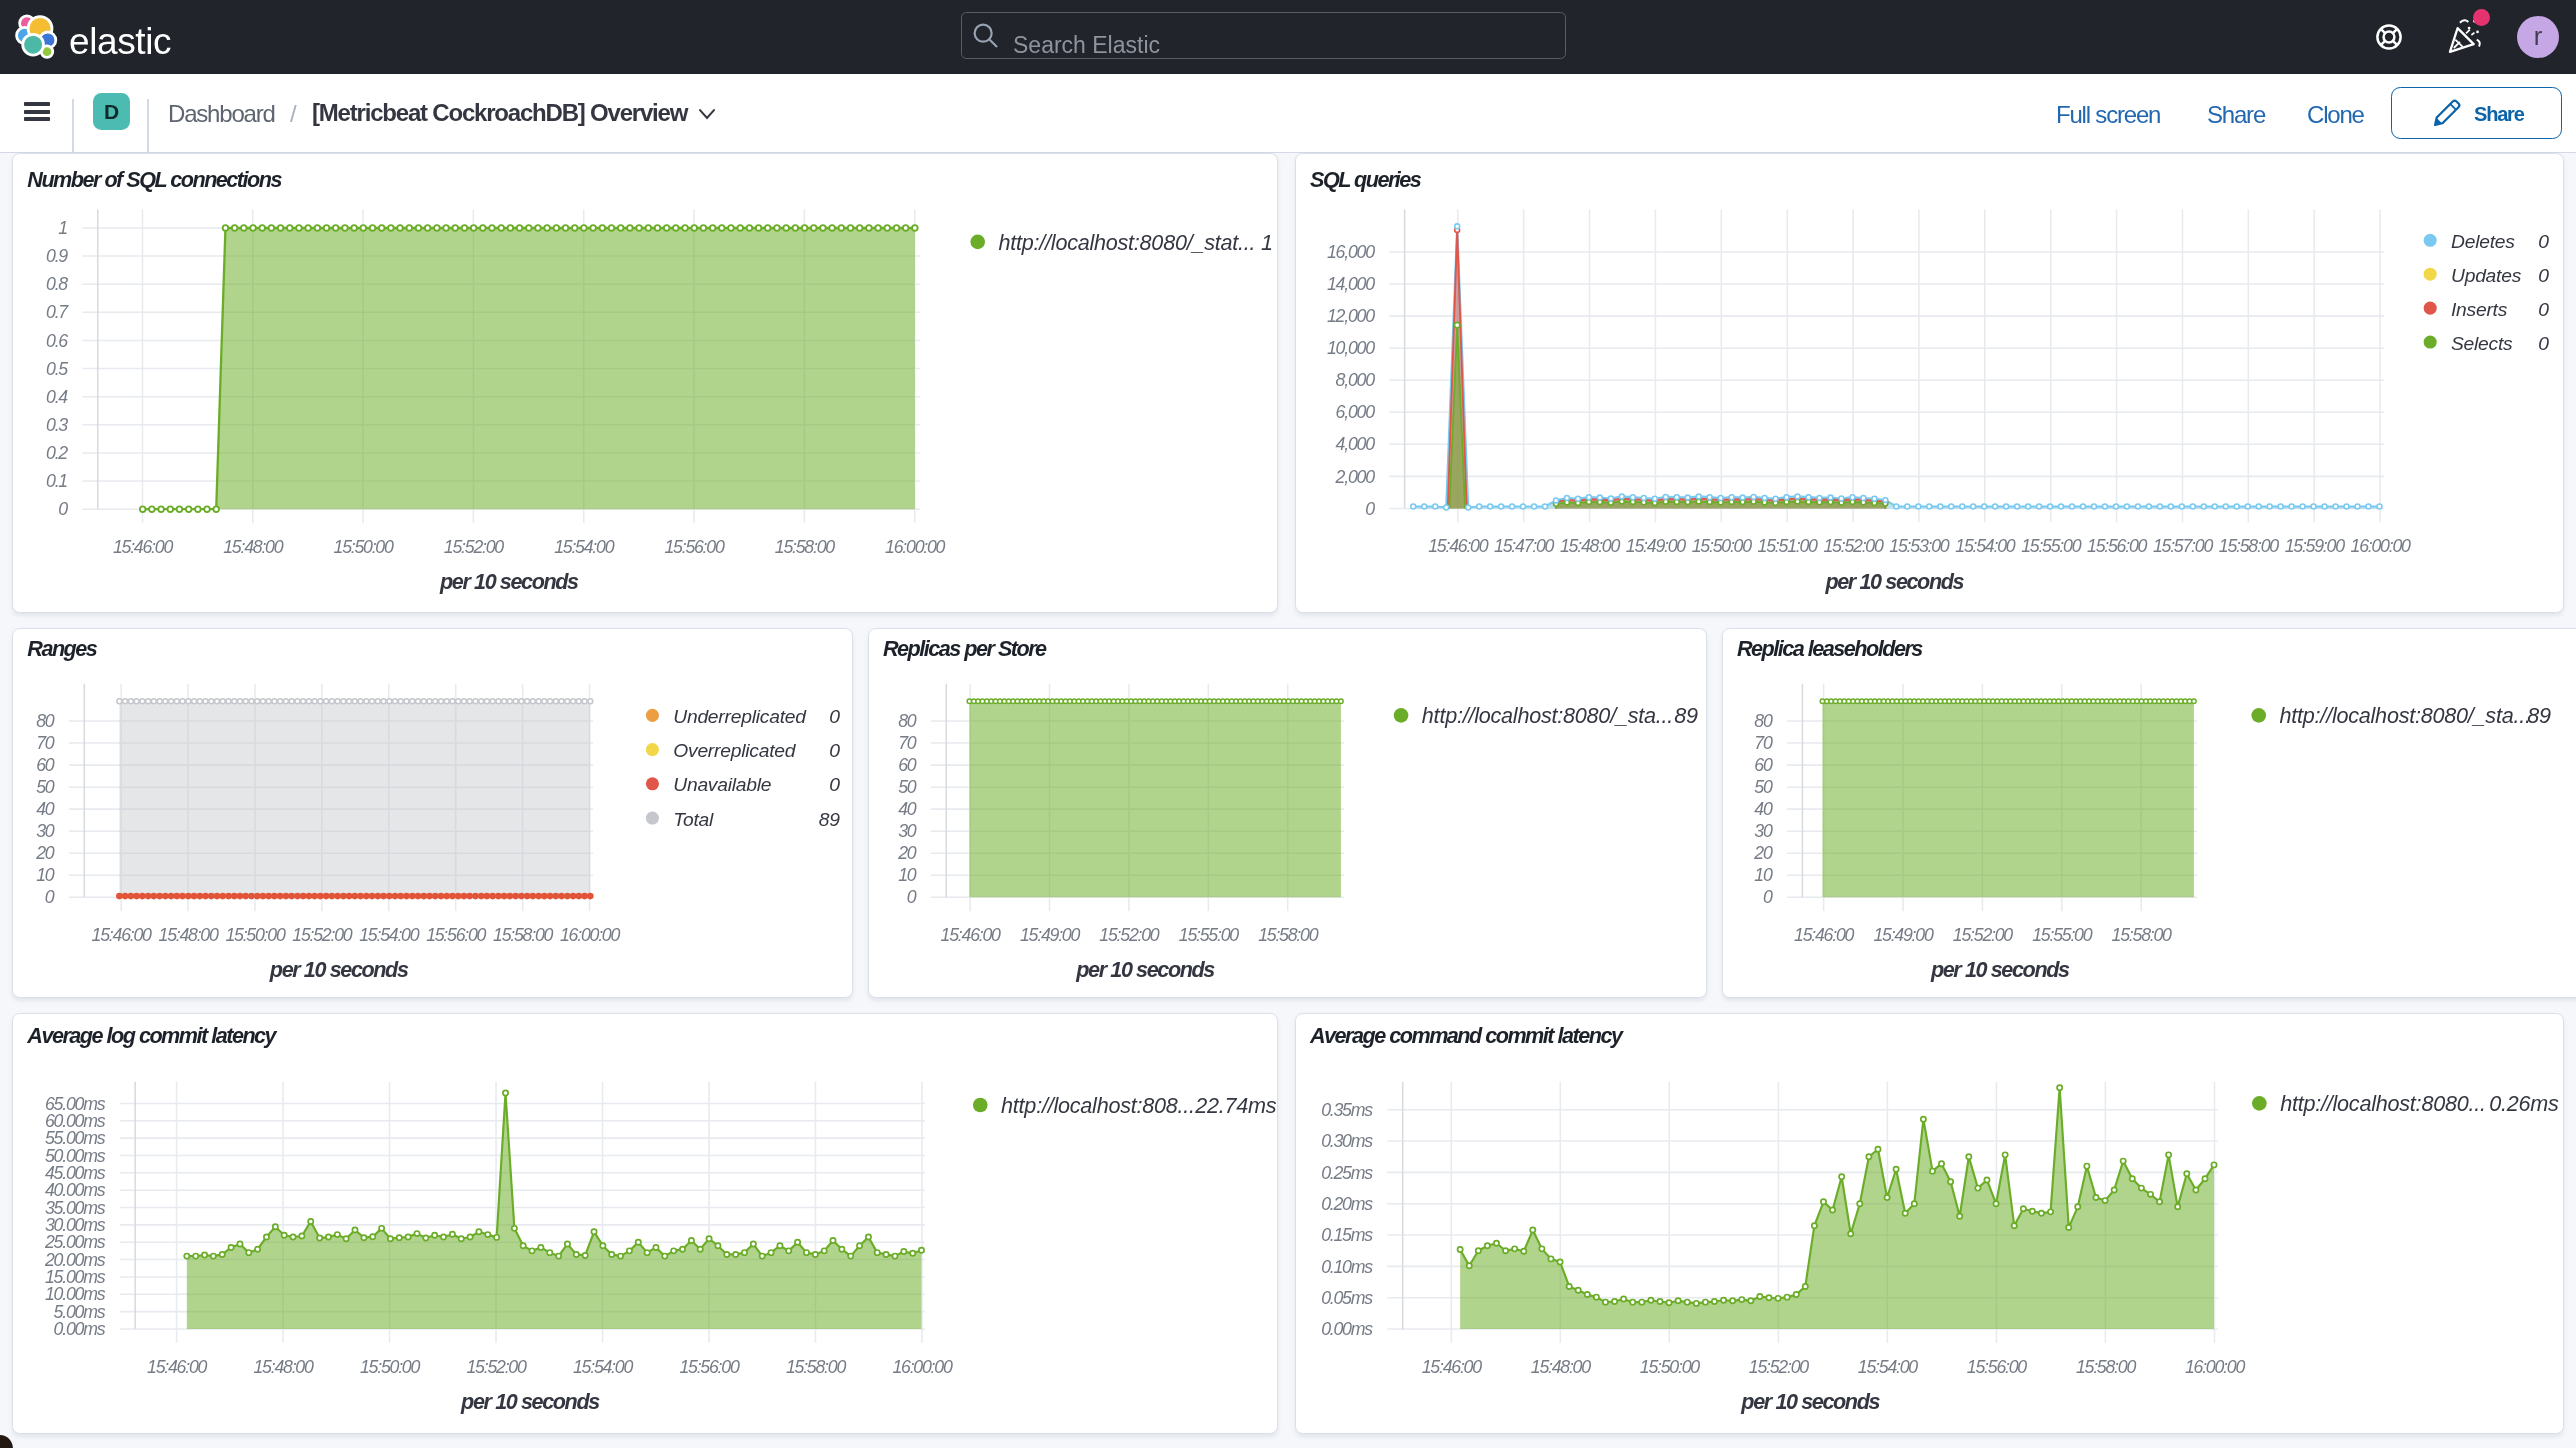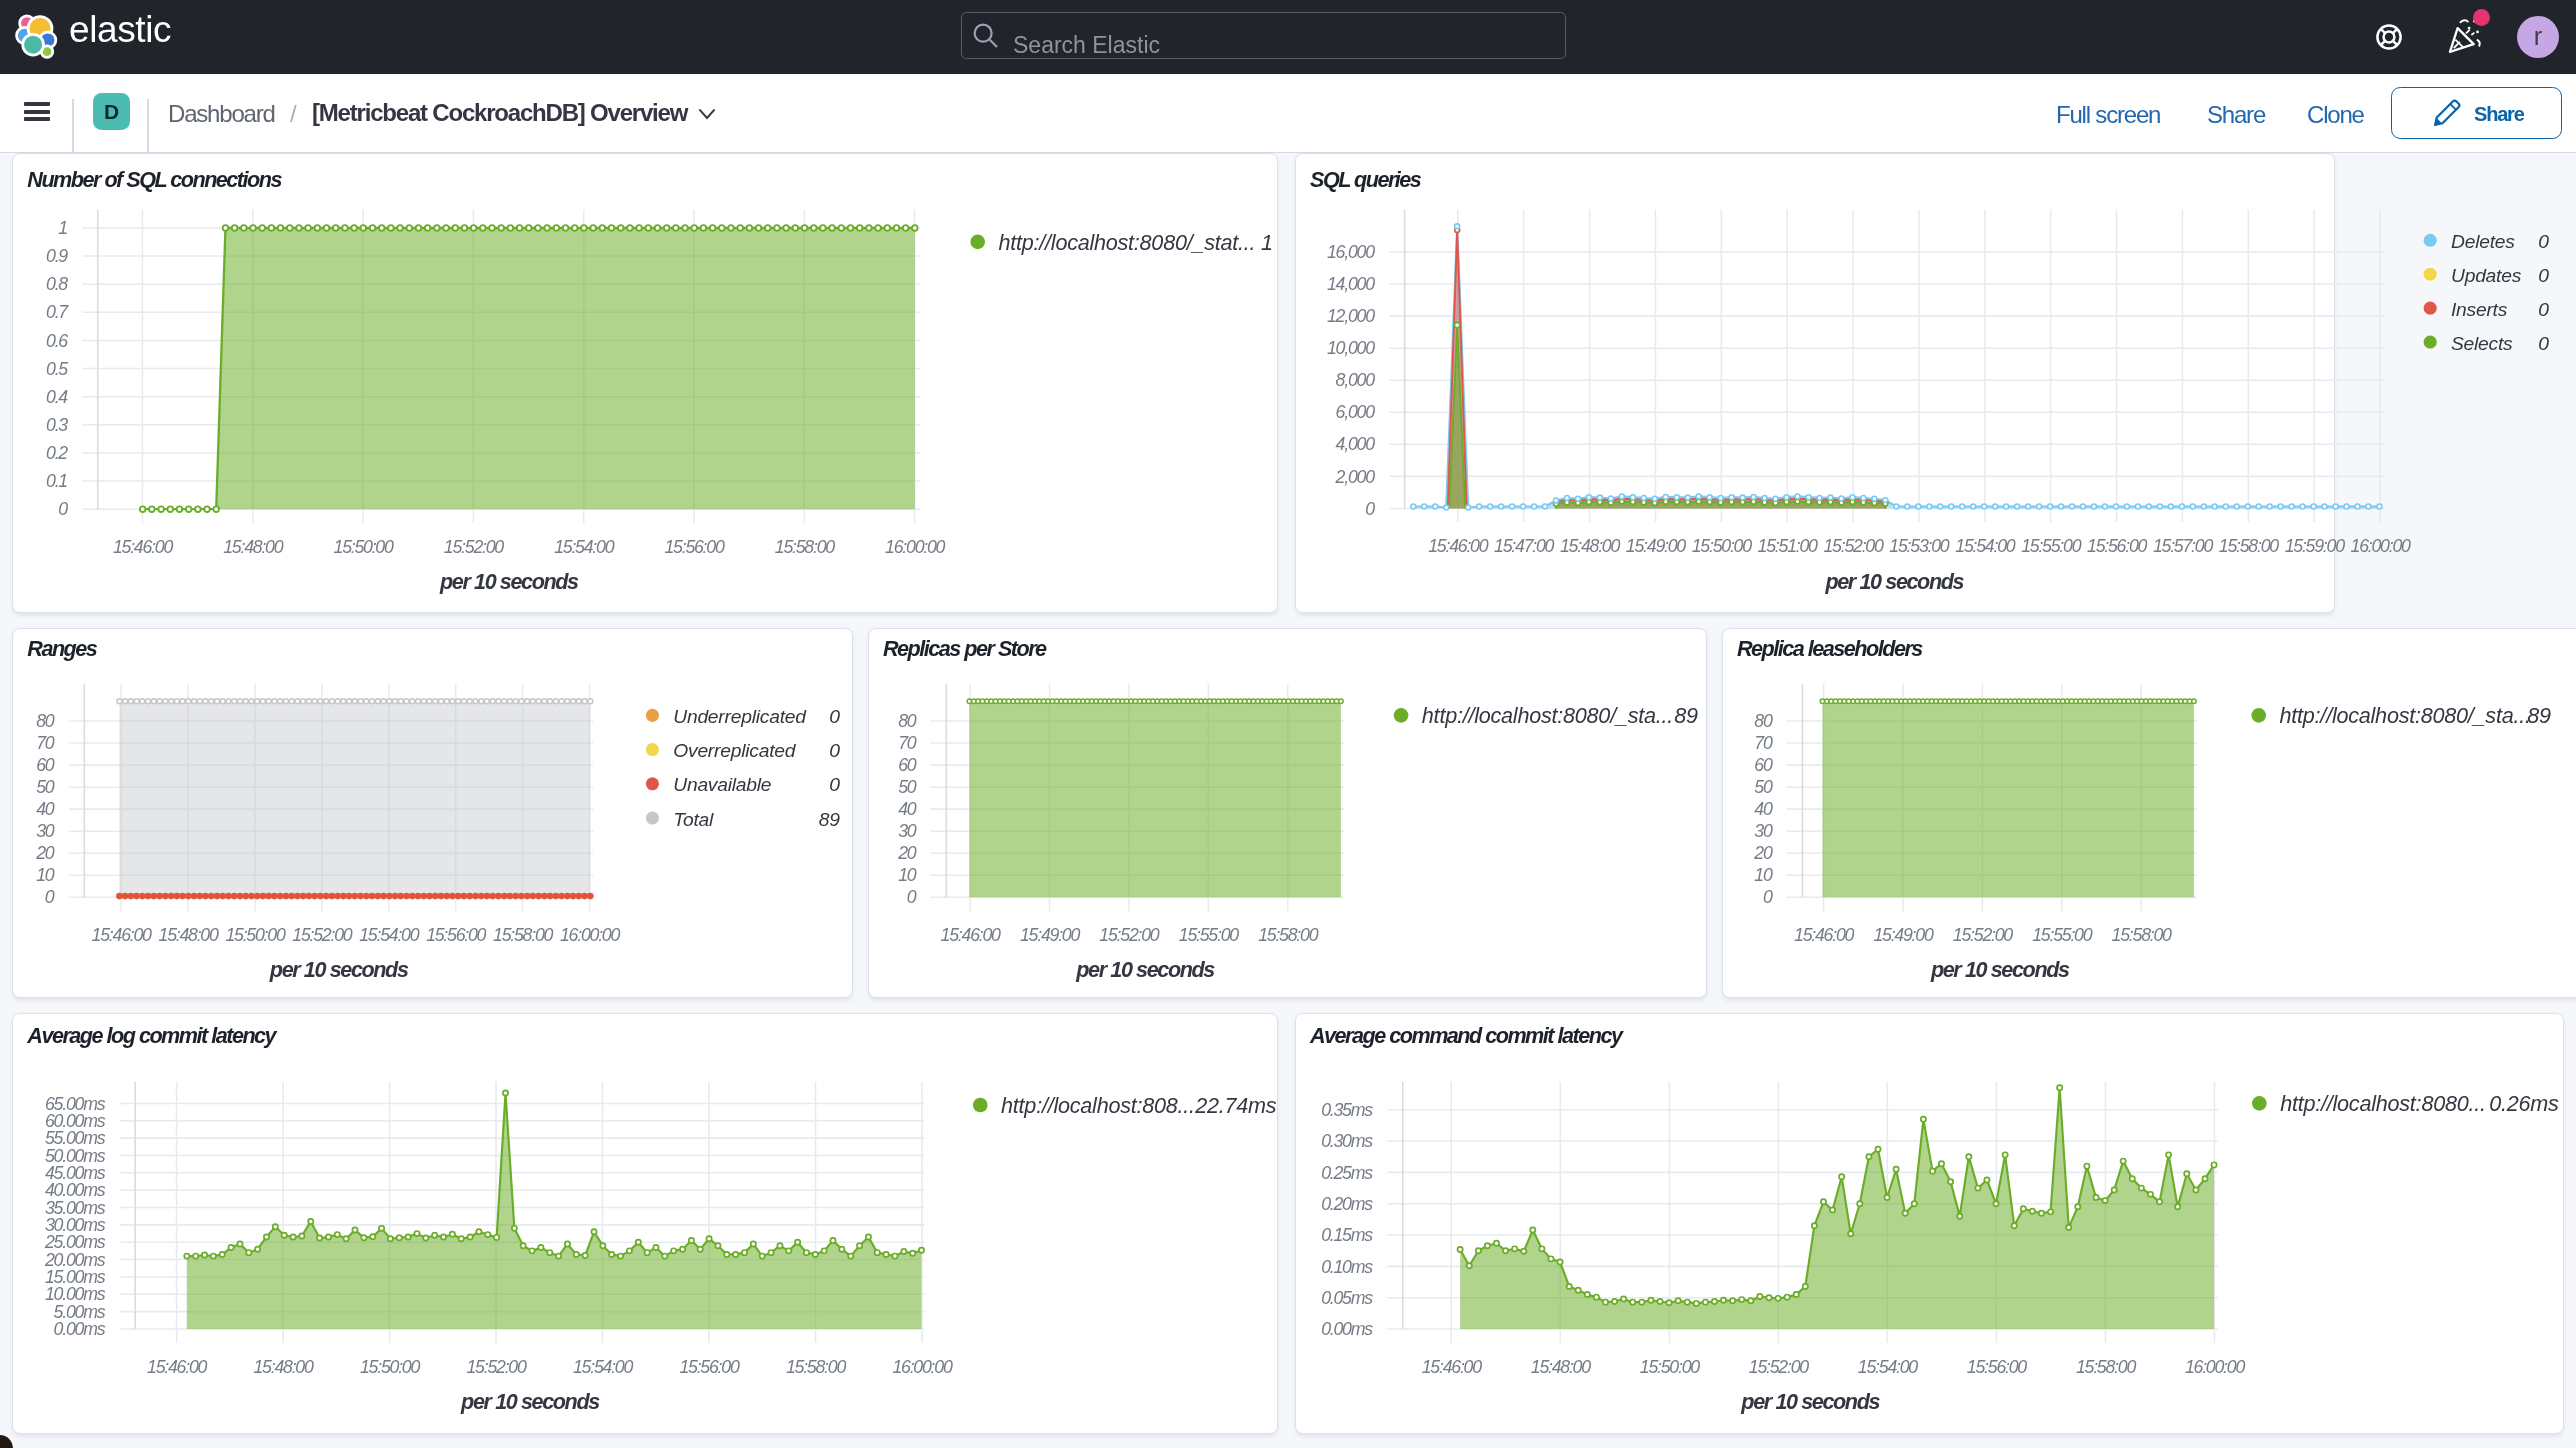--- a/index.html
+++ b/index.html
@@ -5,7 +5,7 @@
 * { margin:0; padding:0; box-sizing:border-box; }
 html,body { width:2576px; height:1448px; background:#F5F7FA; font-family:"Liberation Sans", sans-serif; overflow:hidden; position:relative; }
 .header { position:absolute; left:0; top:0; width:2576px; height:74px; background:#21242B; }
-.brand { position:absolute; left:69px; top:9px; color:#fff; font-size:37px; letter-spacing:-0.4px; }
+.brand { position:absolute; left:69px; top:21px; color:#fff; font-size:37px; letter-spacing:-0.4px; }
 .searchbox { position:absolute; left:961px; top:11.6px; width:605px; height:47px; border:1.5px solid #575E69; border-radius:5.4px; }
 .searchtxt { position:absolute; left:1013px; top:32px; font-size:23px; color:#8E949E; }
 .pinkdot { position:absolute; left:2473px; top:9.3px; width:17px; height:17px; border-radius:50%; background:#E5336F; }

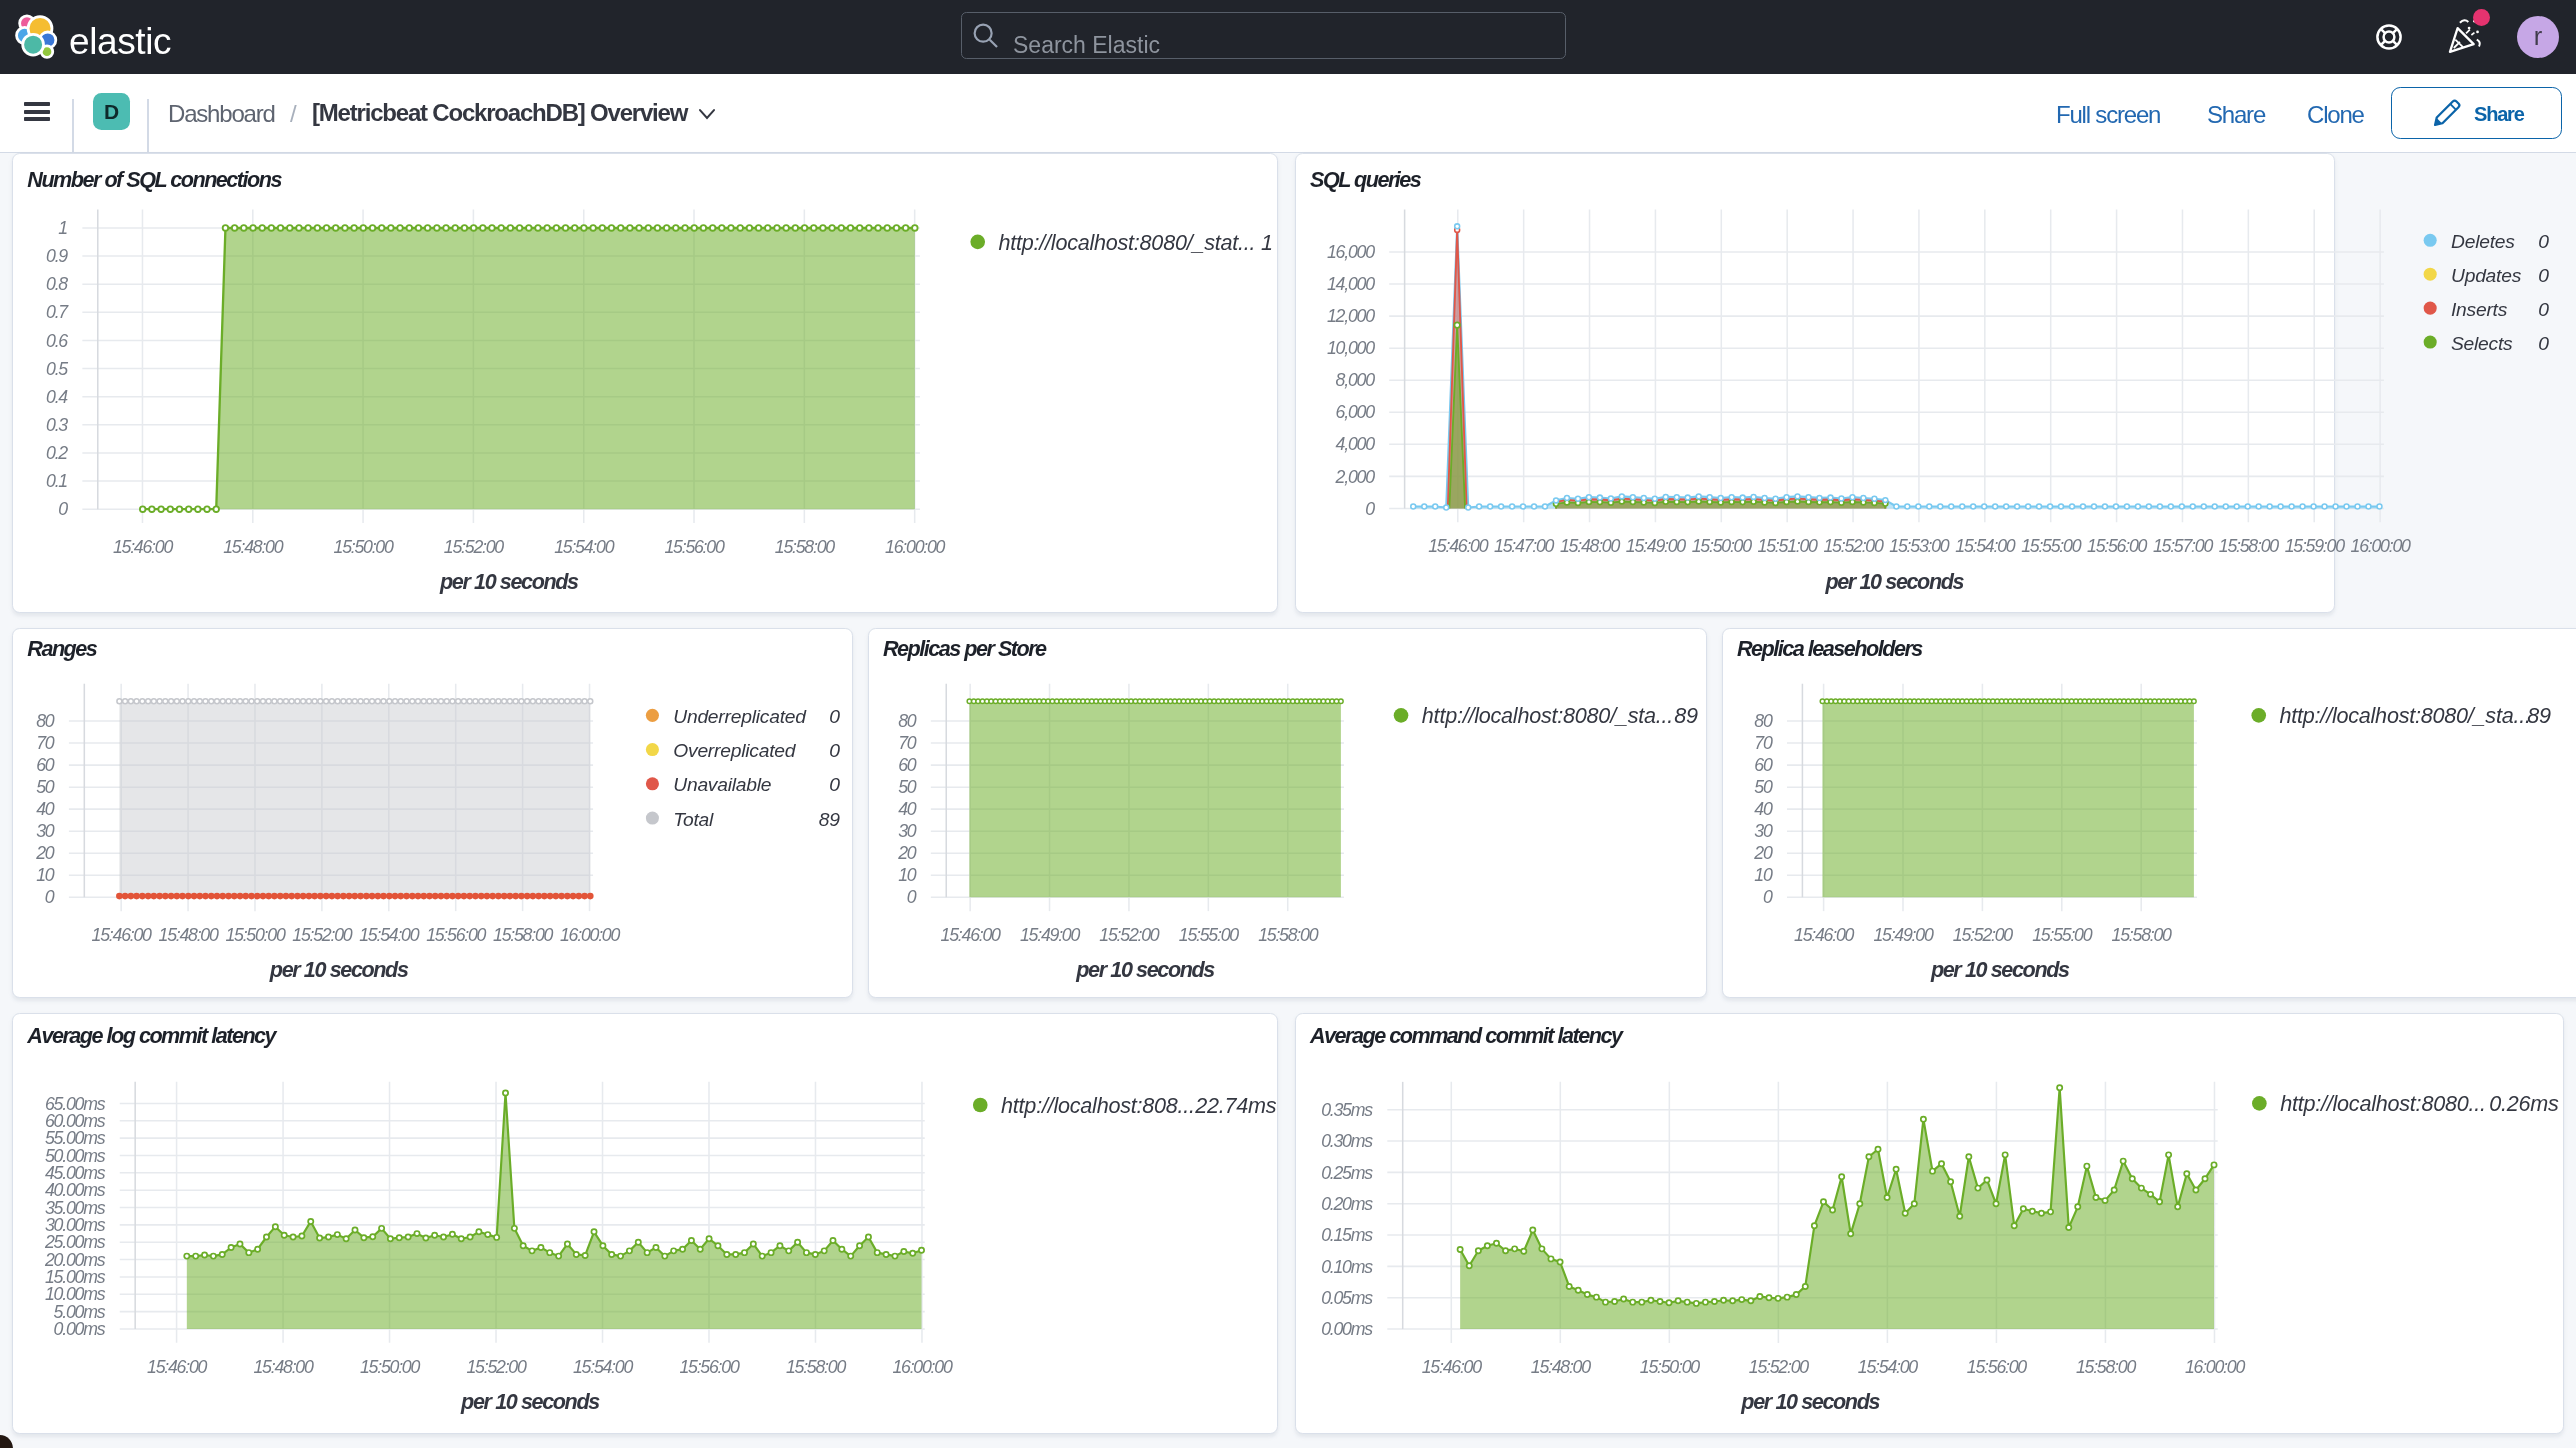--- a/index.html
+++ b/index.html
@@ -220,7 +220,7 @@
 <text x="1634" y="124" font-size="28" fill="#343741" text-anchor="end" font-weight="normal" letter-spacing="-0.3">1</text>
     </svg>
   </div>
-<div class="panel" style="left:1295px;top:153px;width:1040px;height:460px">
+<div class="panel" style="left:1295px;top:153px;width:1269px;height:460px">
     <div class="ptitle" style="top:13px">SQL queries</div>
     <svg width="1269" height="460" viewBox="0 0 1645 597" style="position:absolute;left:0;top:0">
       <line x1="120" y1="460" x2="1411" y2="460" stroke="#E7EAEE" stroke-width="2"></line>

